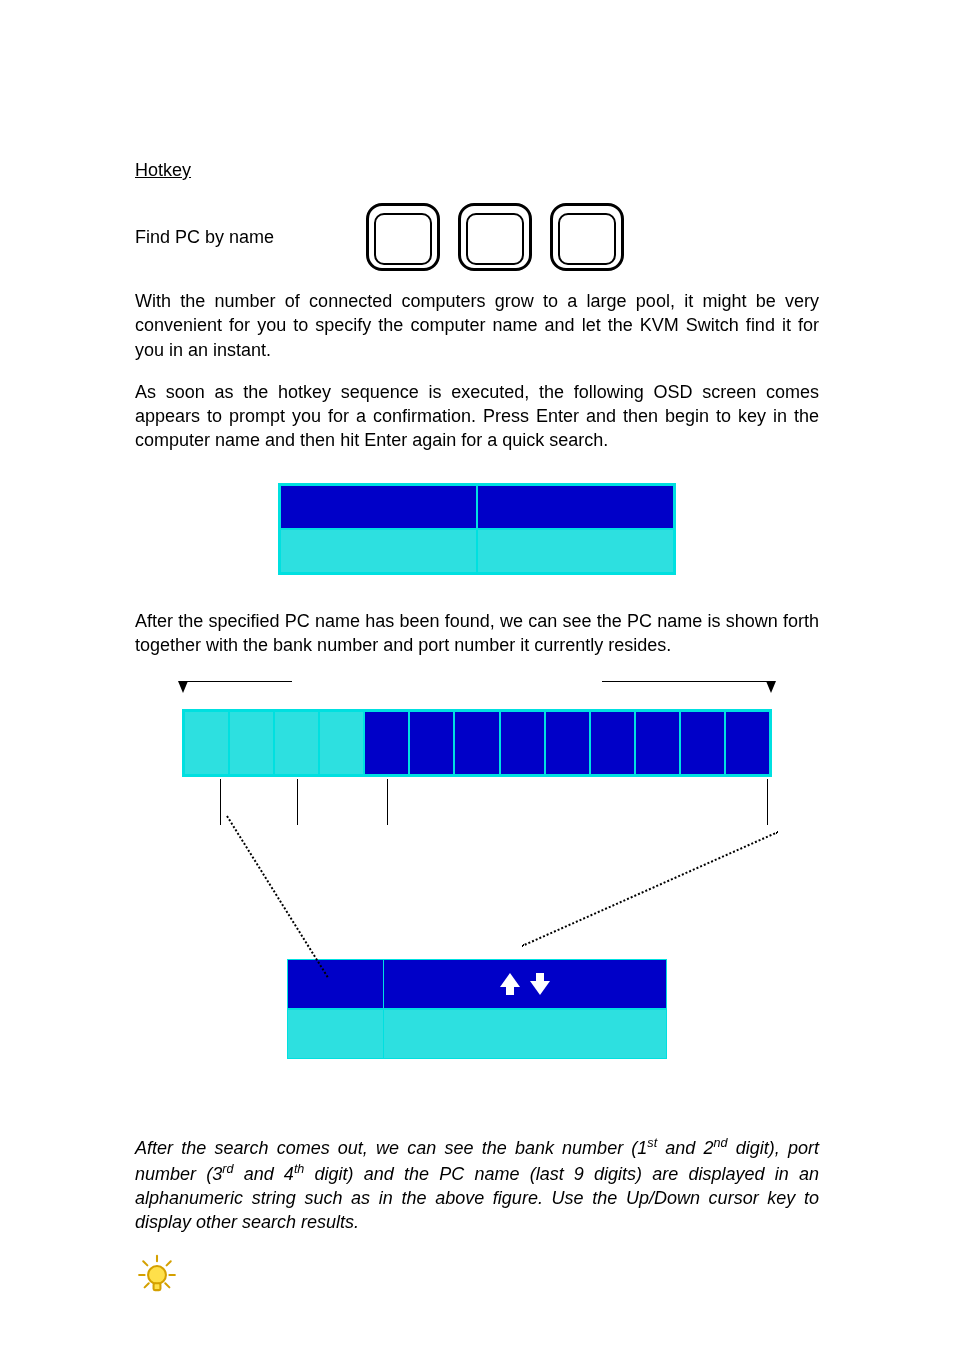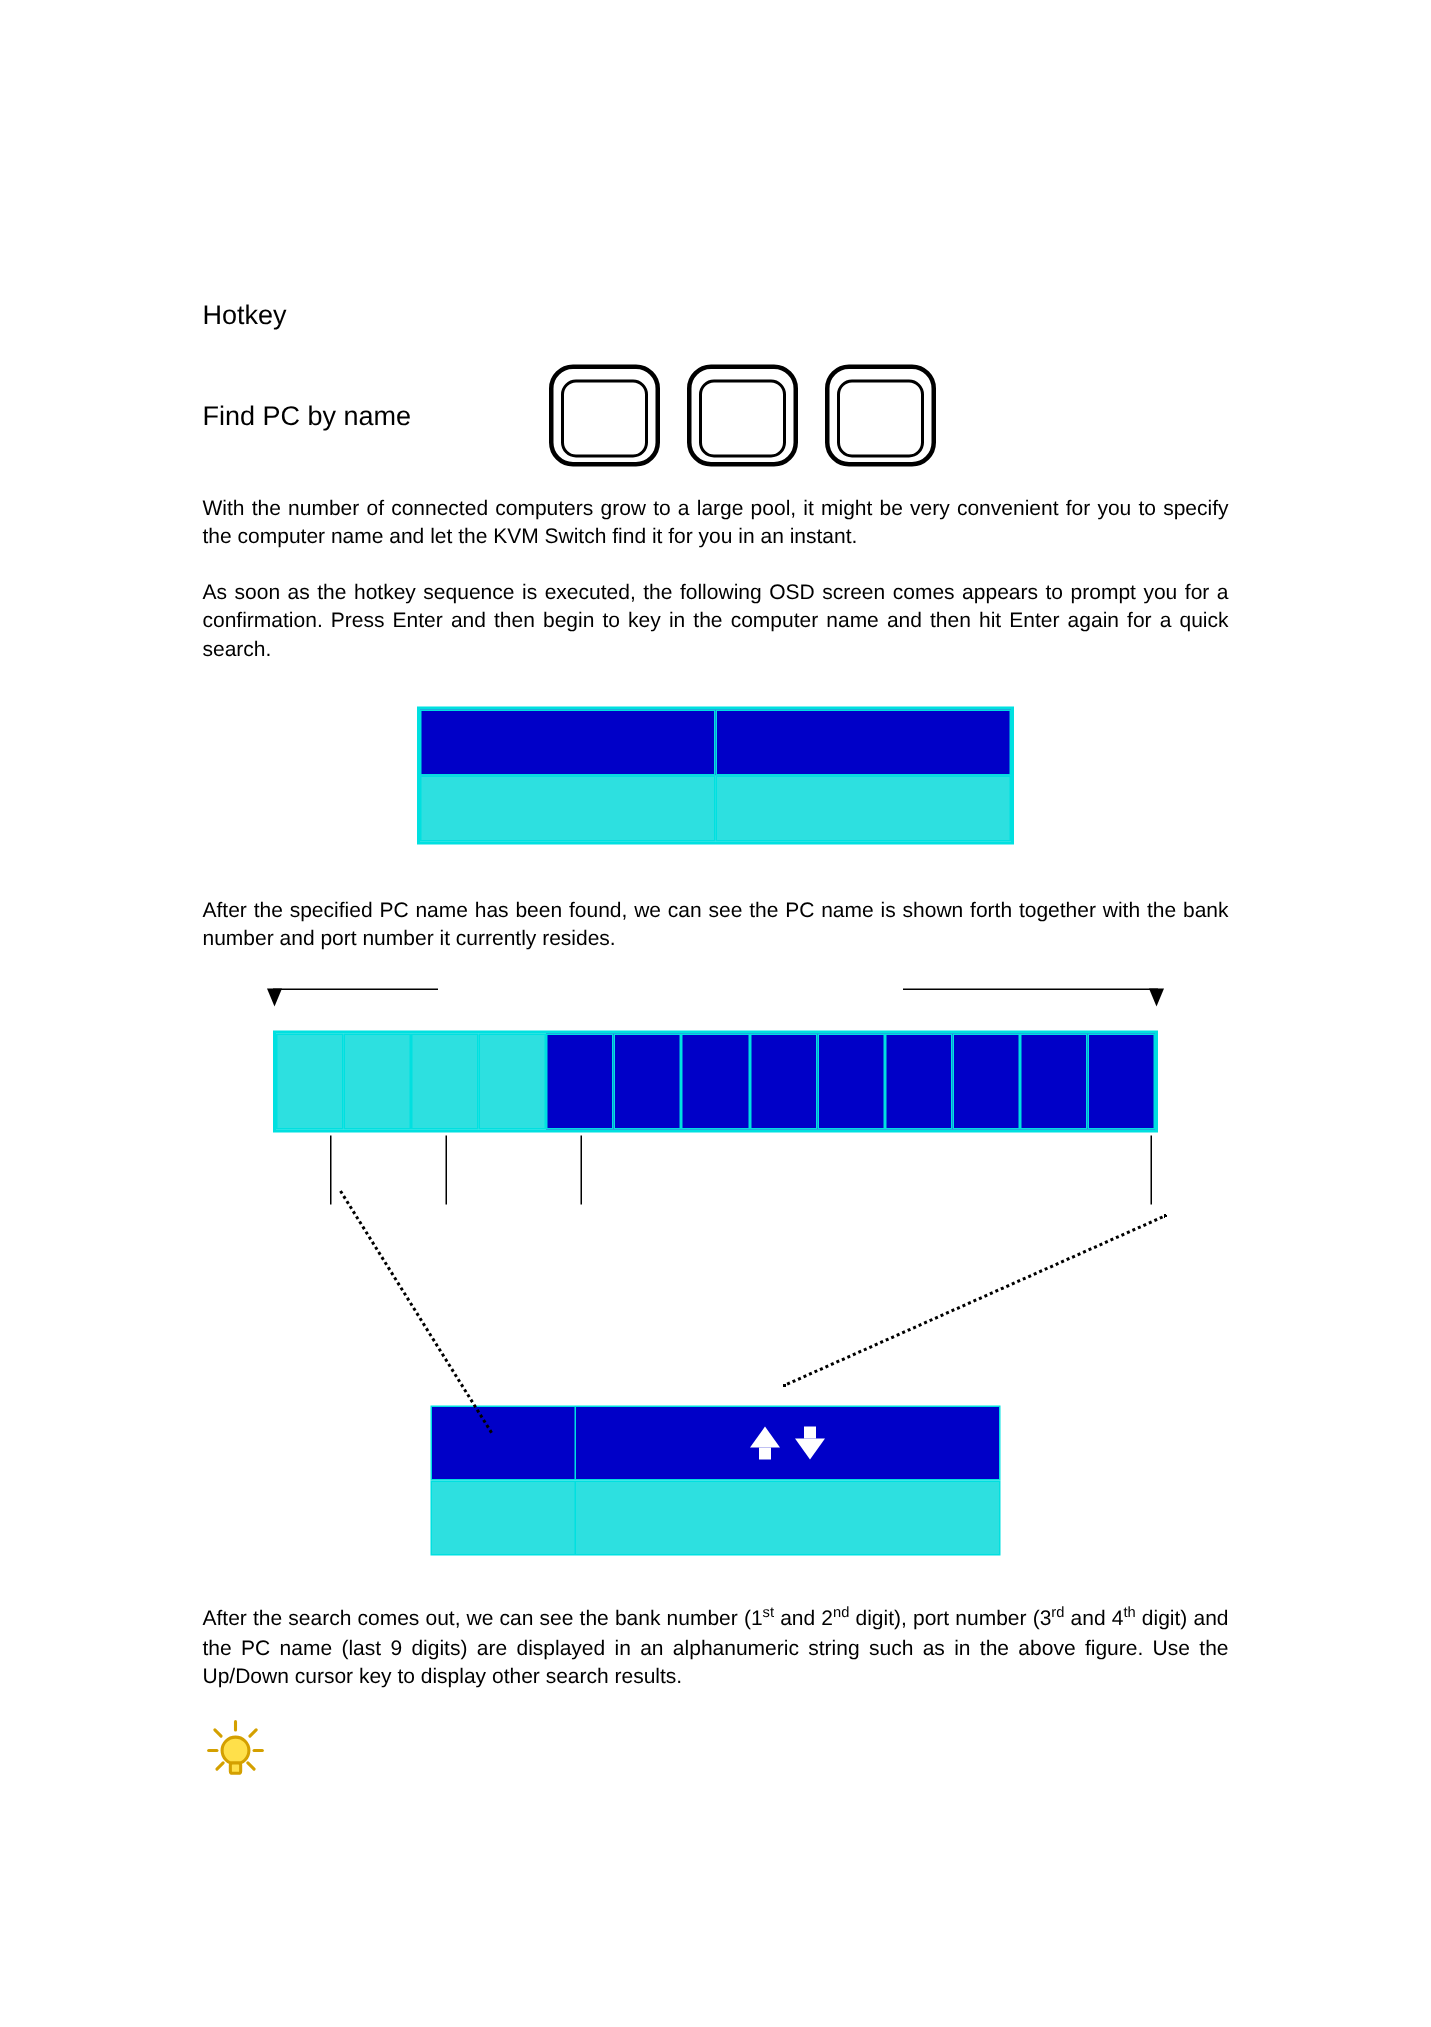--- a/index.html
+++ b/index.html
@@ -14,8 +14,8 @@
     box-sizing: border-box;
   }
   .u {
+    text-decoration: underline;
     font-size: 18px;
-    margin-top: 40px;
   }
   .bodytext {
     font-size: 14px;

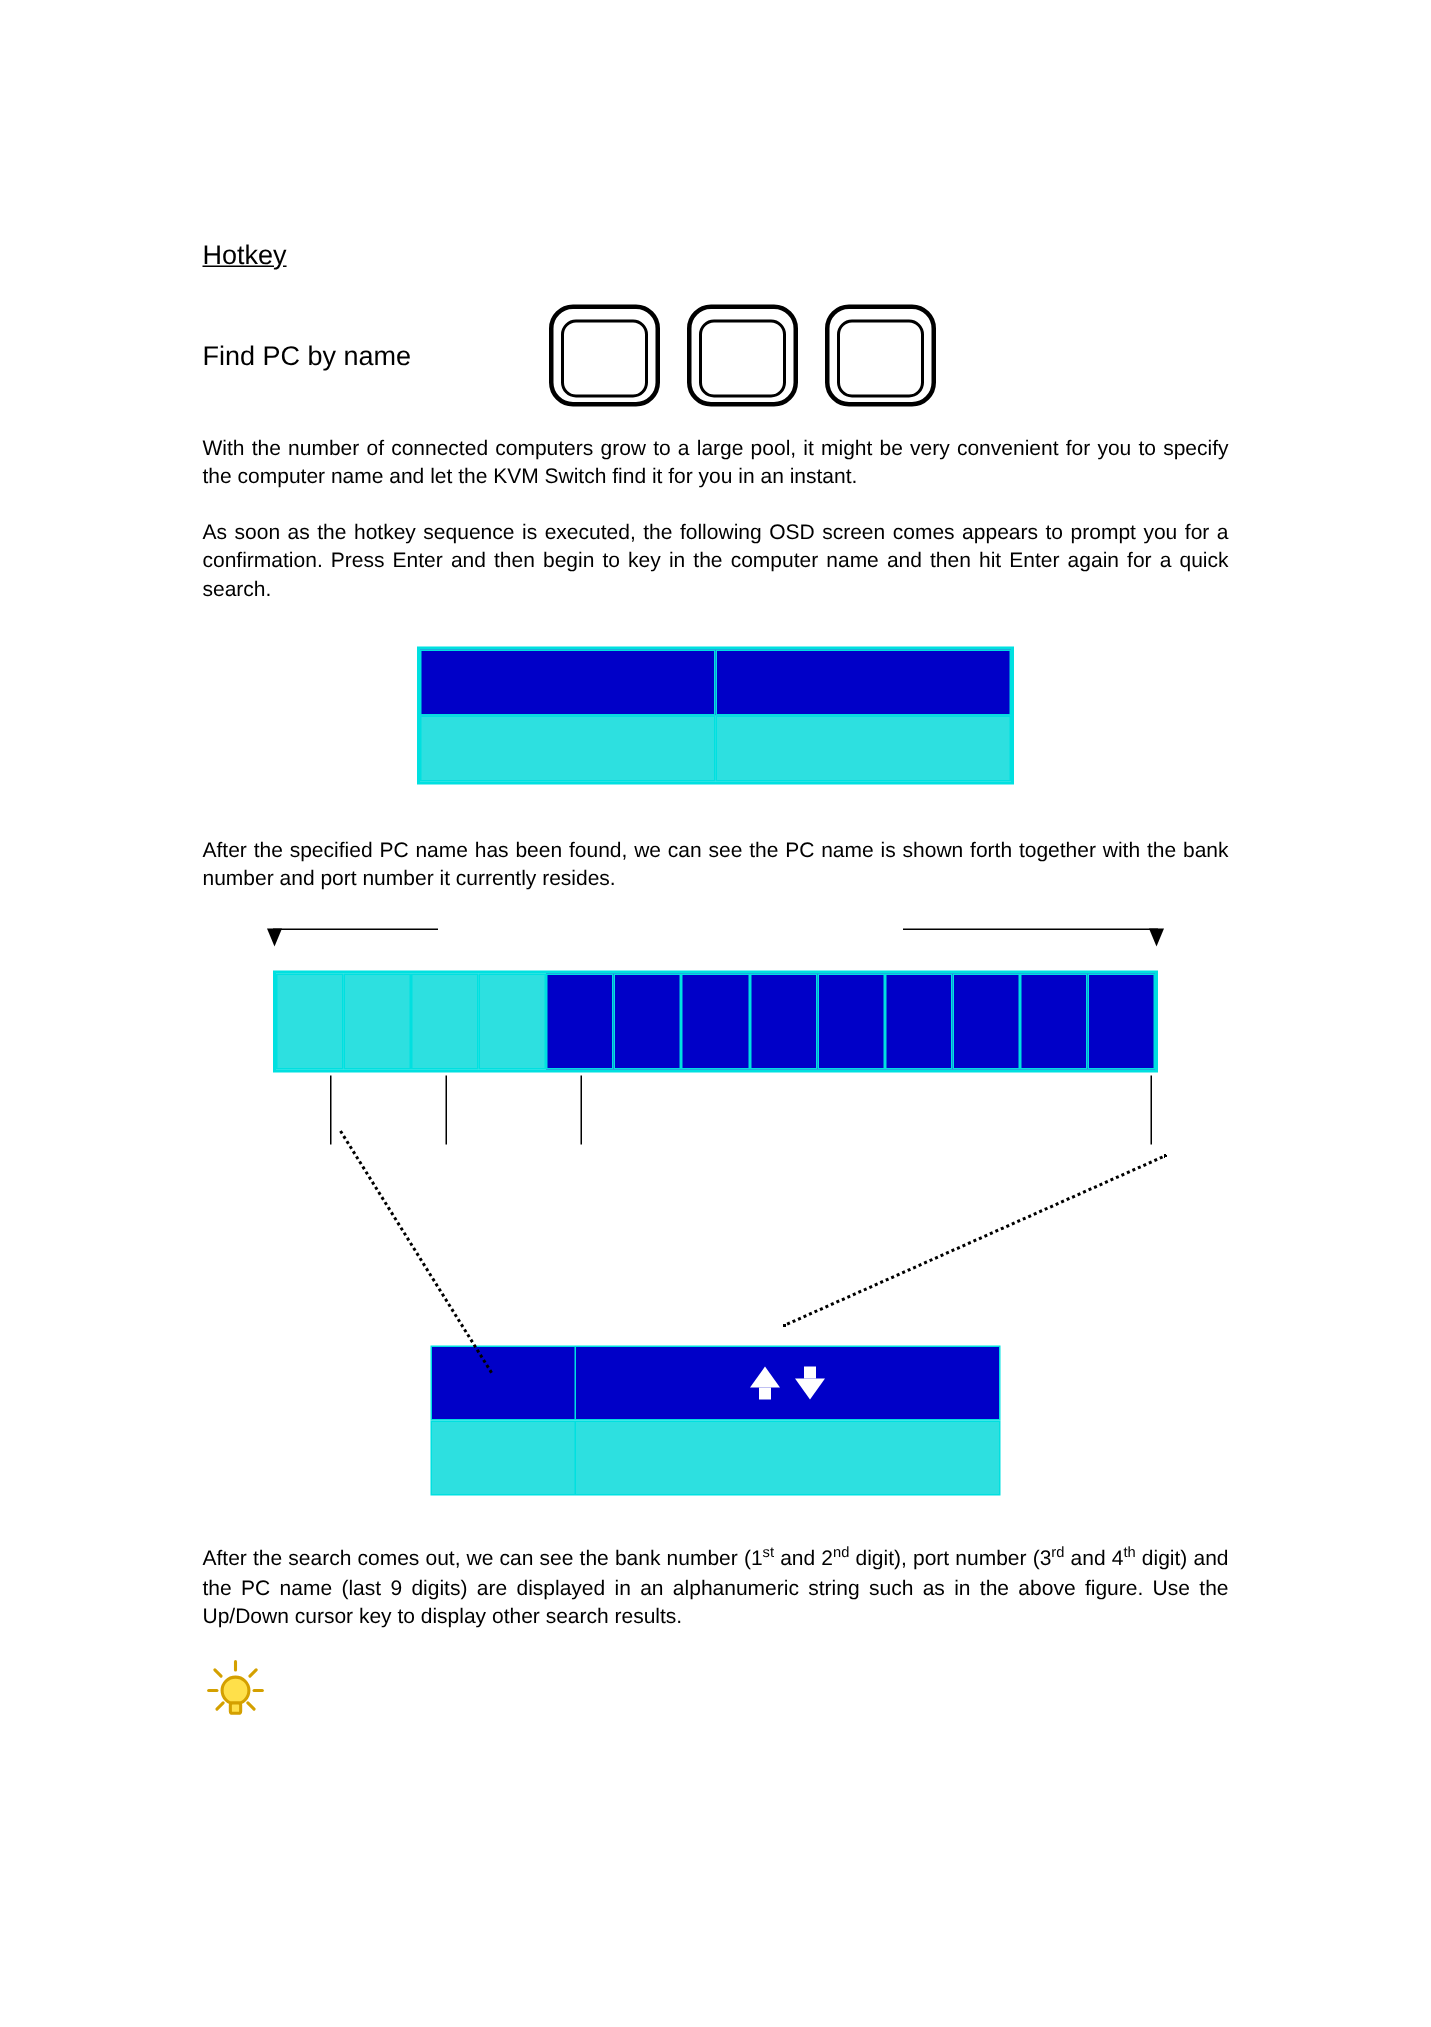--- a/index.html
+++ b/index.html
@@ -18,7 +18,7 @@
     font-size: 18px;
   }
   .bodytext {
-    font-size: 14px;
+    font-size: 18px;
     line-height: 1.35;
     text-align: justify;
     margin: 18px 0;

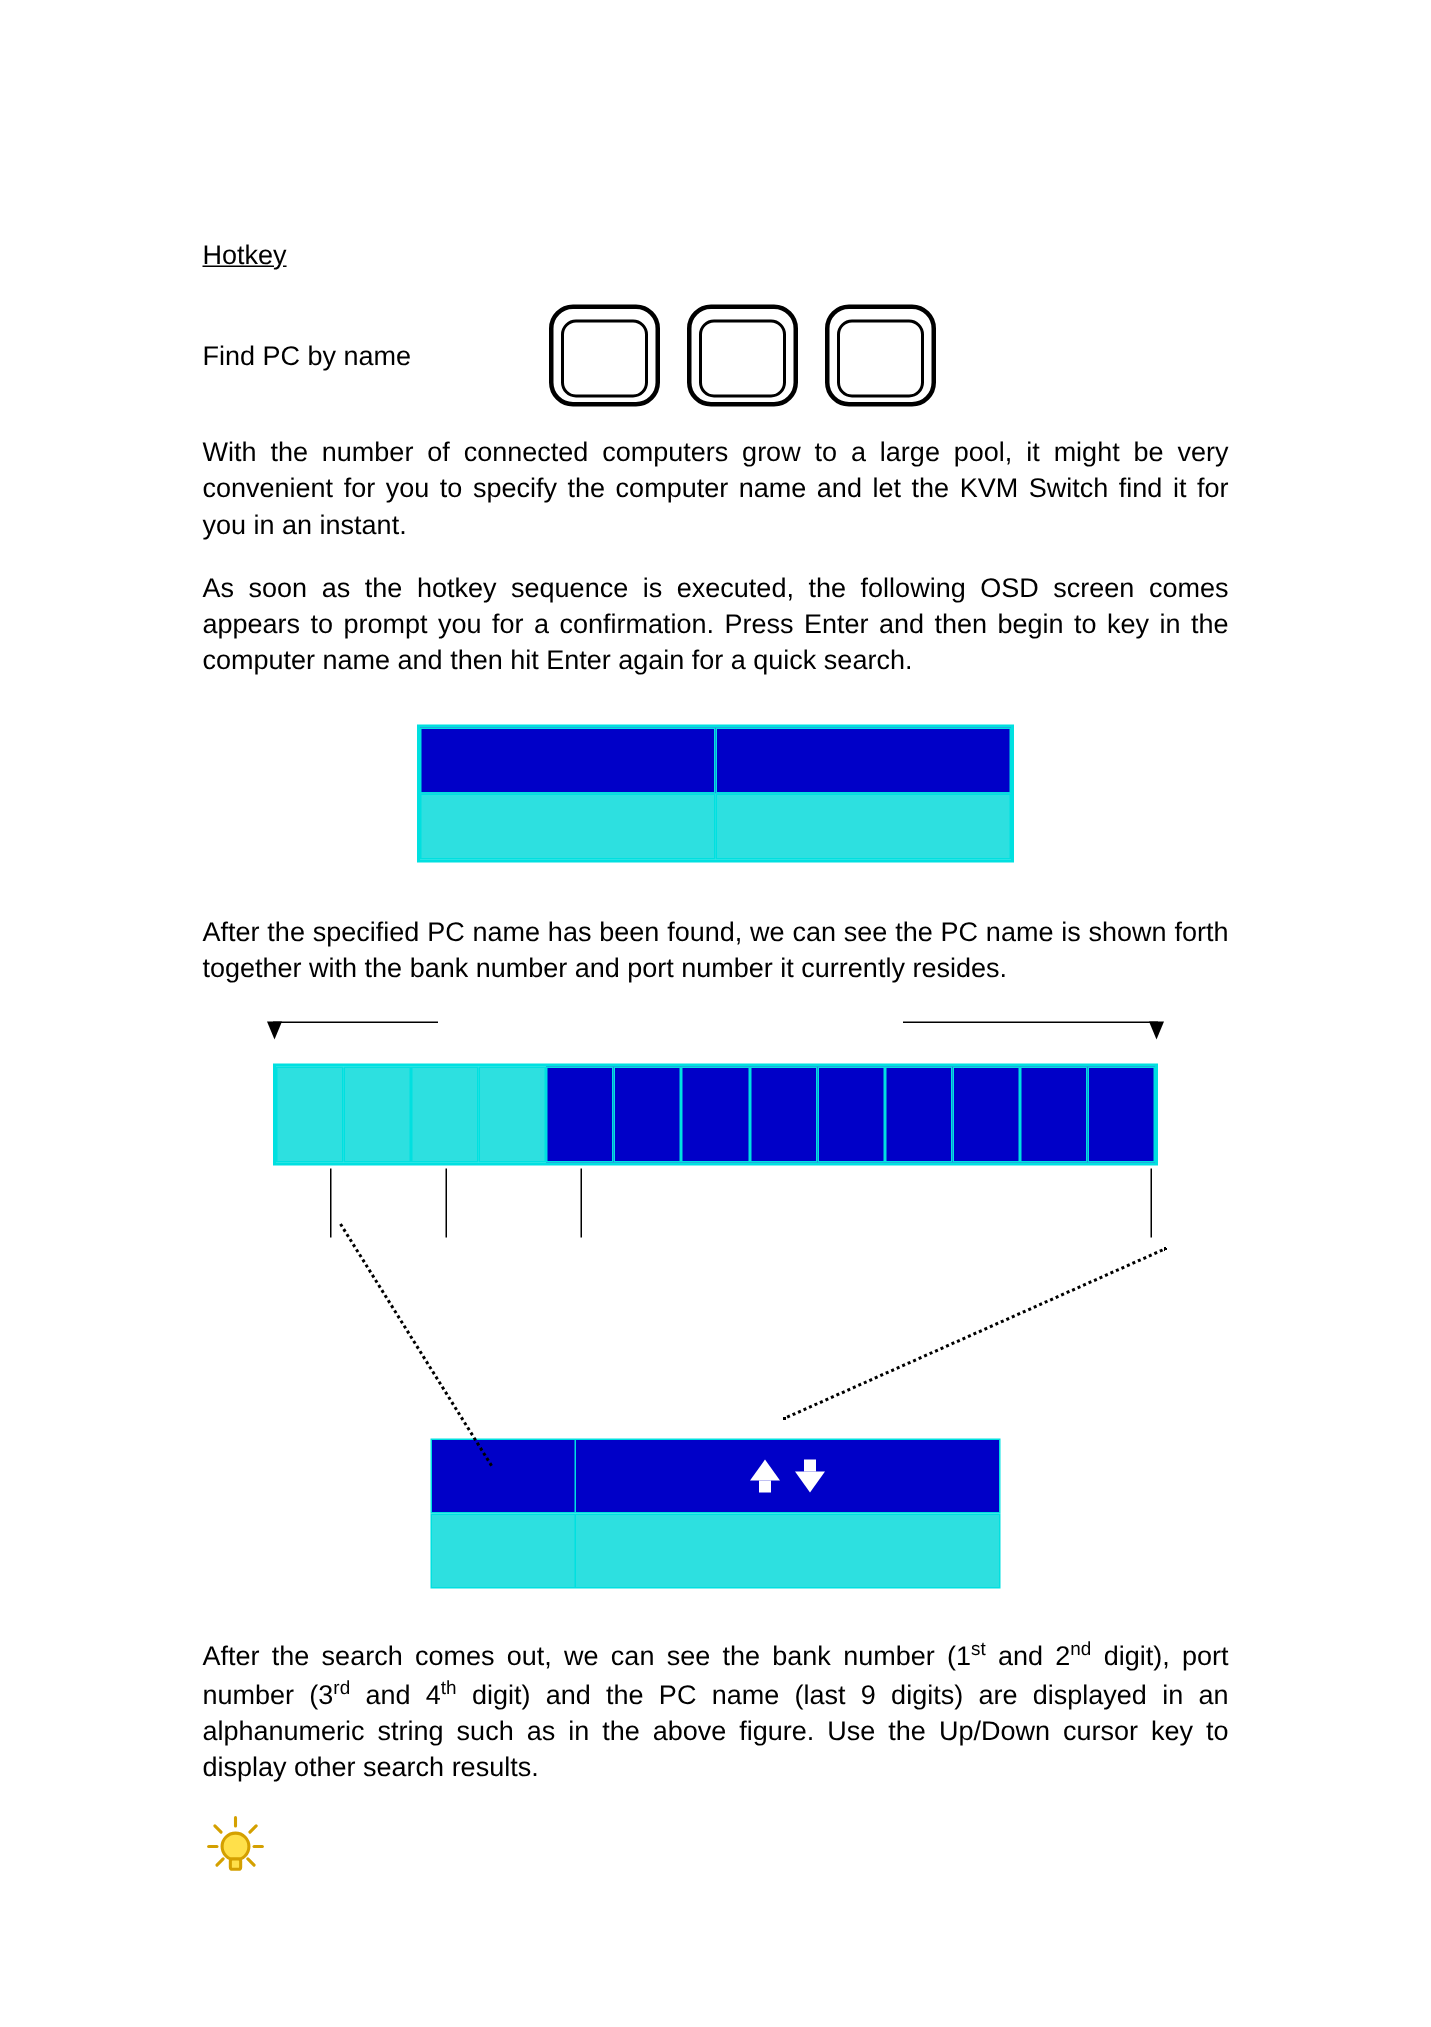--- a/index.html
+++ b/index.html
@@ -300,7 +300,7 @@
 
   </div>
 
-  <p class="bodytext" style="margin-top:32px;">
+  <p class="bodytext" style="margin-top:76px;font-style:italic;">
     <span>After the search comes out, we can see the bank number (1</span><sup>st</sup><span>  and 2</span><sup>nd</sup><span> digit), port number (3</span><sup>rd</sup><span> and 4</span><sup>th</sup><span> digit) and the PC name (last 9 digits) are displayed in an alphanumeric string such as in the above figure. Use the Up/Down cursor key to display other search results.</span>
   </p>
 

